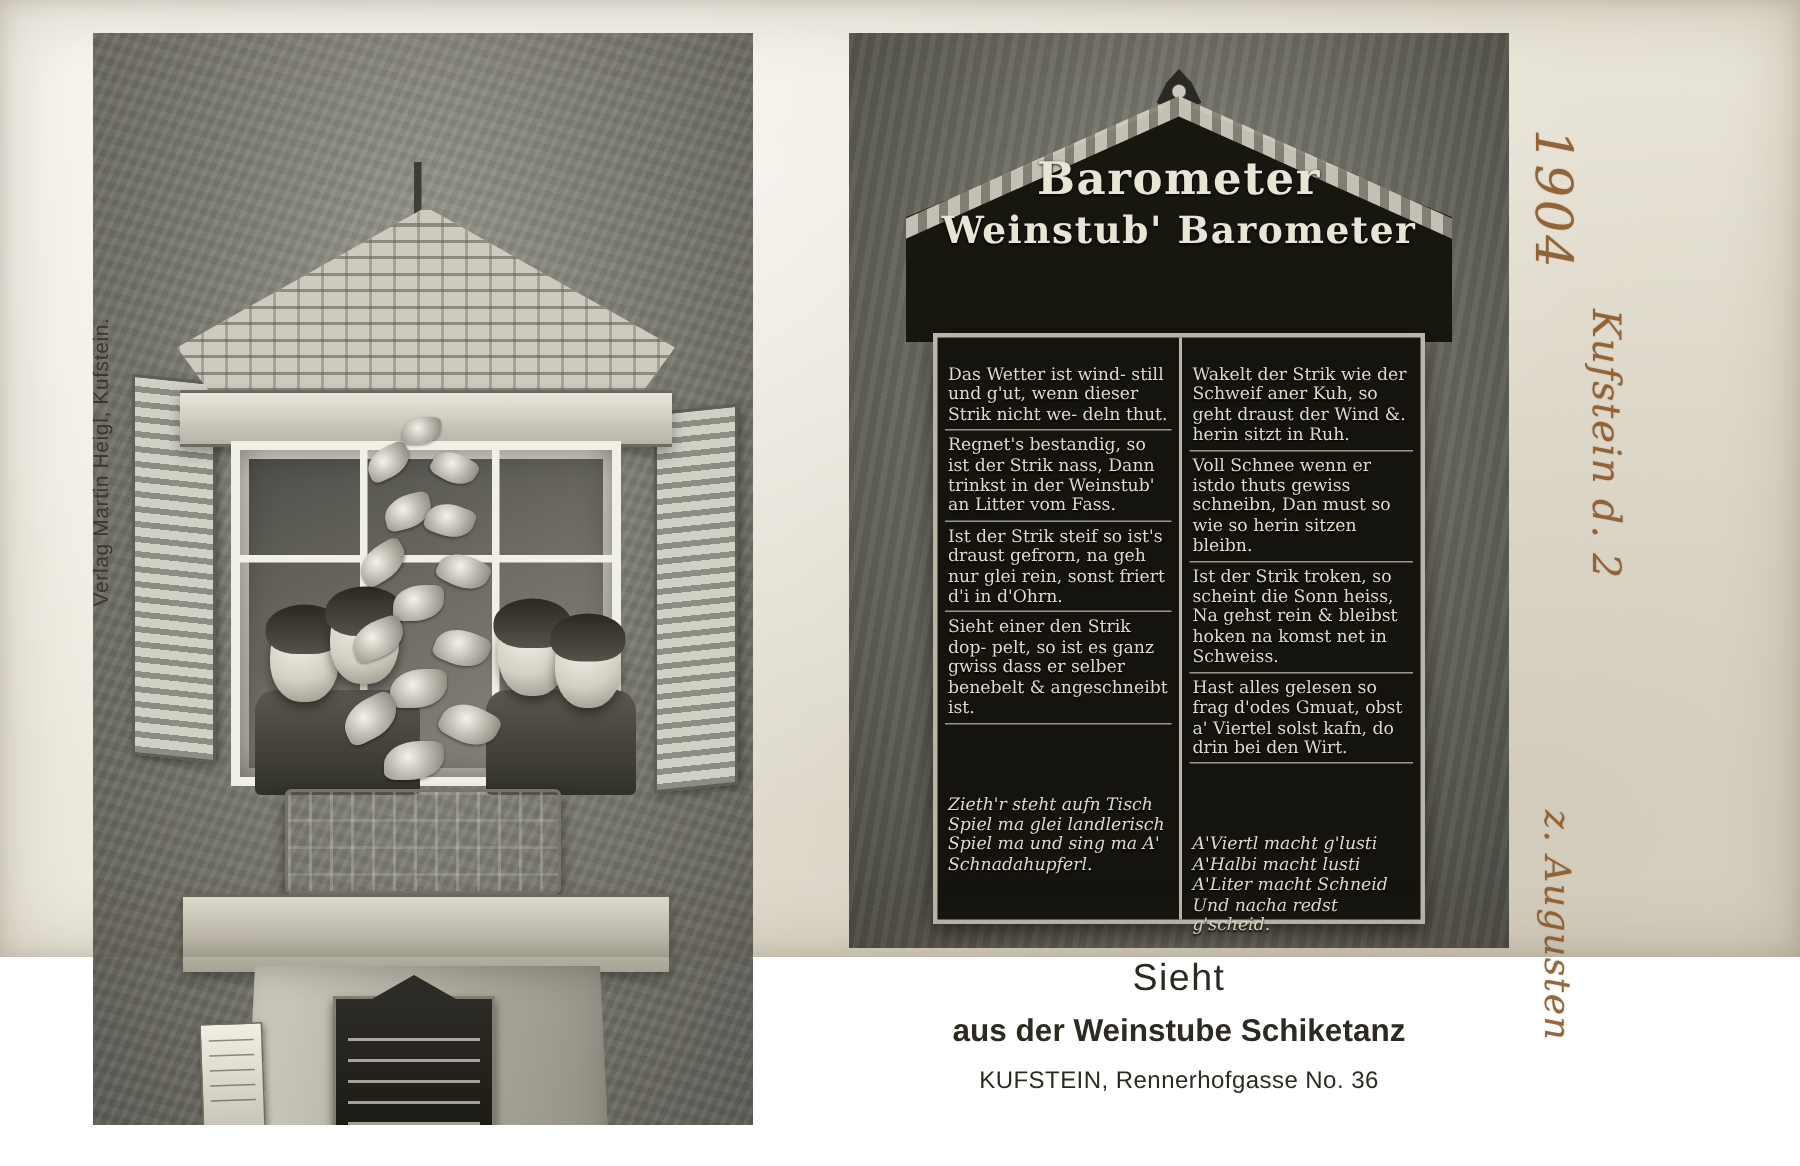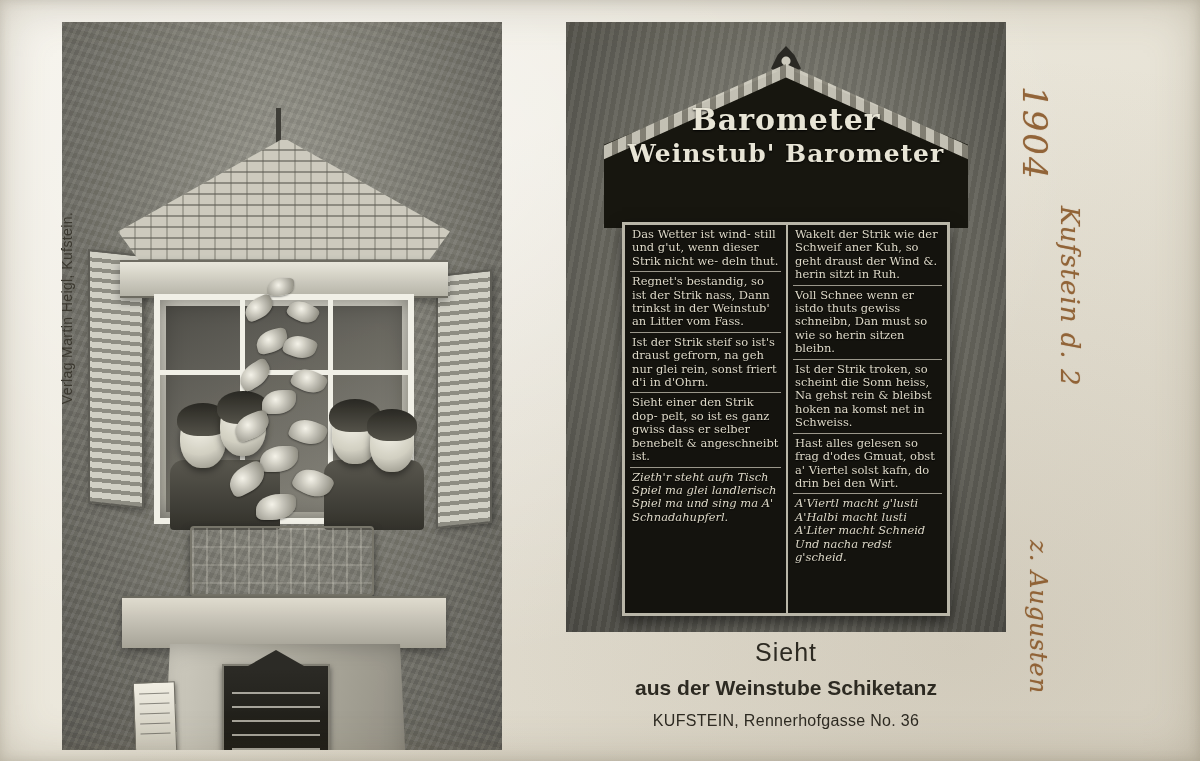--- a/index.html
+++ b/index.html
@@ -17,7 +17,7 @@
   .postcard {
     position: relative;
     width: 1200px;
-    height: 761px;
+    height: 638px;
     background: #efece3;
     box-sizing: border-box;
   }

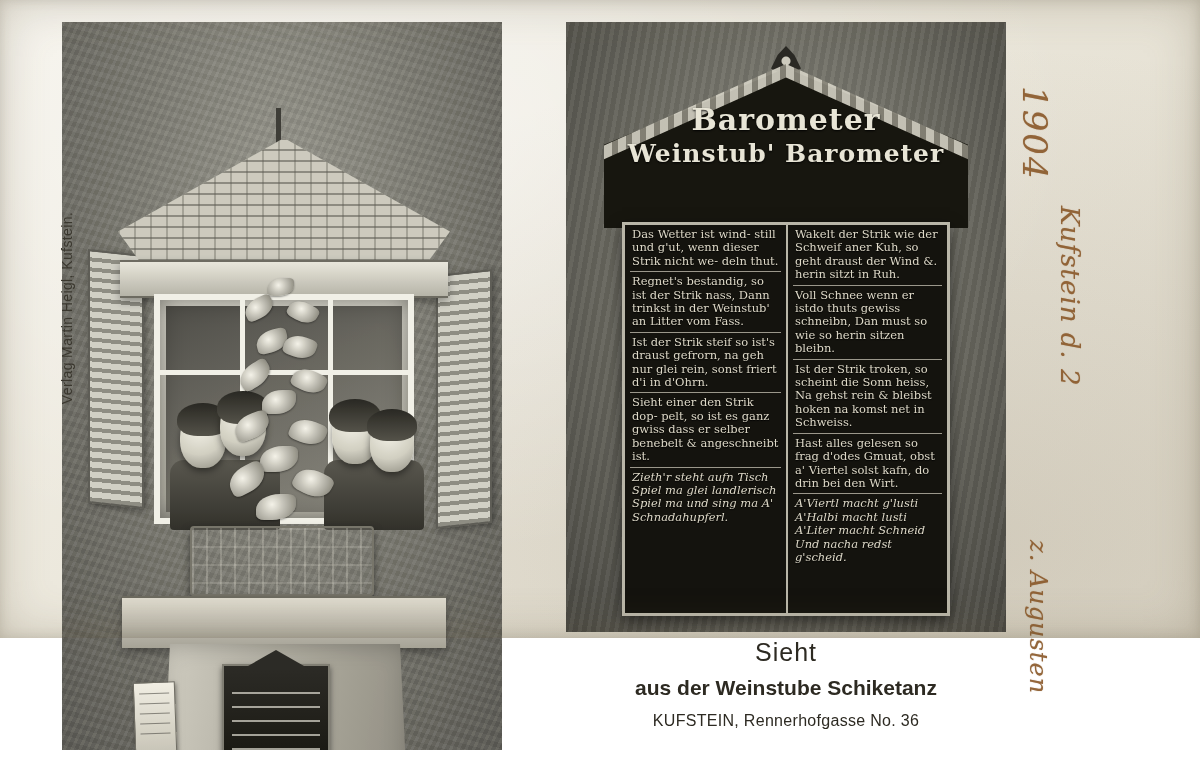--- a/index.html
+++ b/index.html
@@ -381,7 +381,7 @@
   }
   .baro-col {
     flex: 1 1 50%;
-    padding: 0 5px;
+    padding: 15px 5px;
     box-sizing: border-box;
   }
   .baro-col + .baro-col { border-left: 2px solid #b9b6a8; }

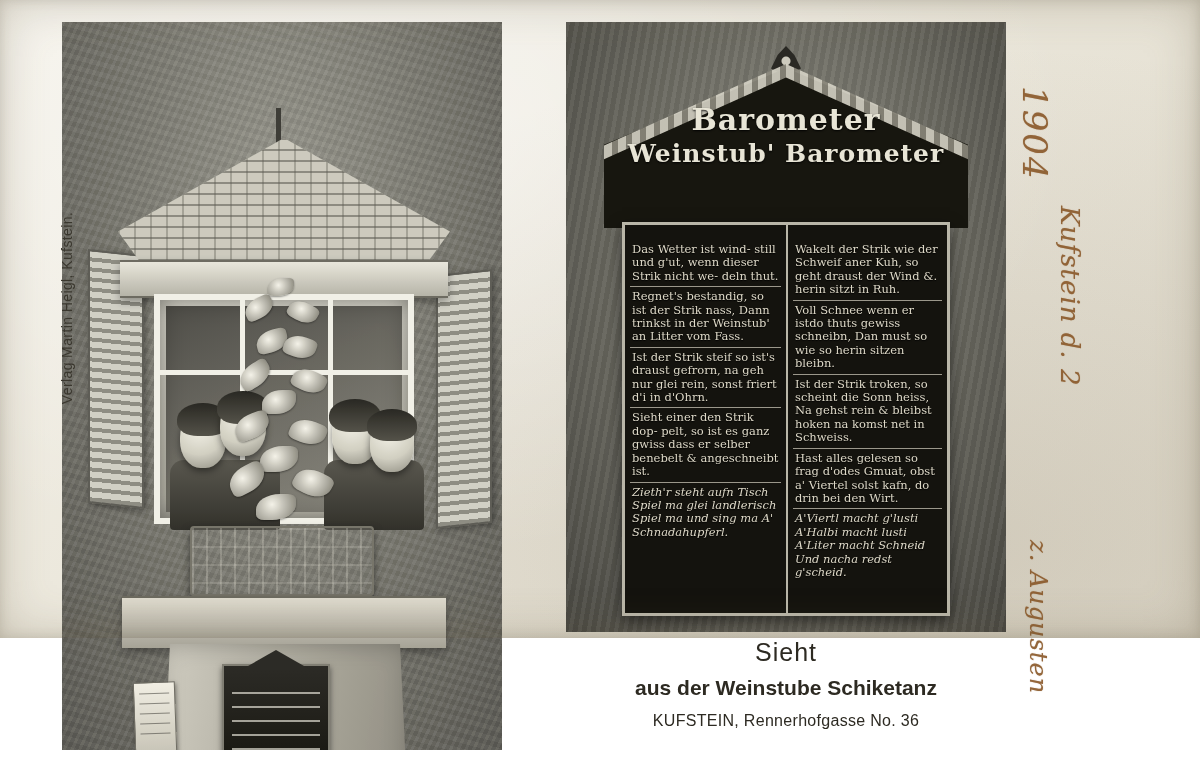--- a/index.html
+++ b/index.html
@@ -394,7 +394,7 @@
     border-bottom: 1px solid rgba(200,196,182,.75);
     text-shadow: 0 1px 1px rgba(0,0,0,.95);
   }
-  .verse:last-child { border-bottom: none; }
+  .verse:last-child { border-bottom: none; margin-top: 44px; }
   .verse.final { font-style: italic; }
 
   

